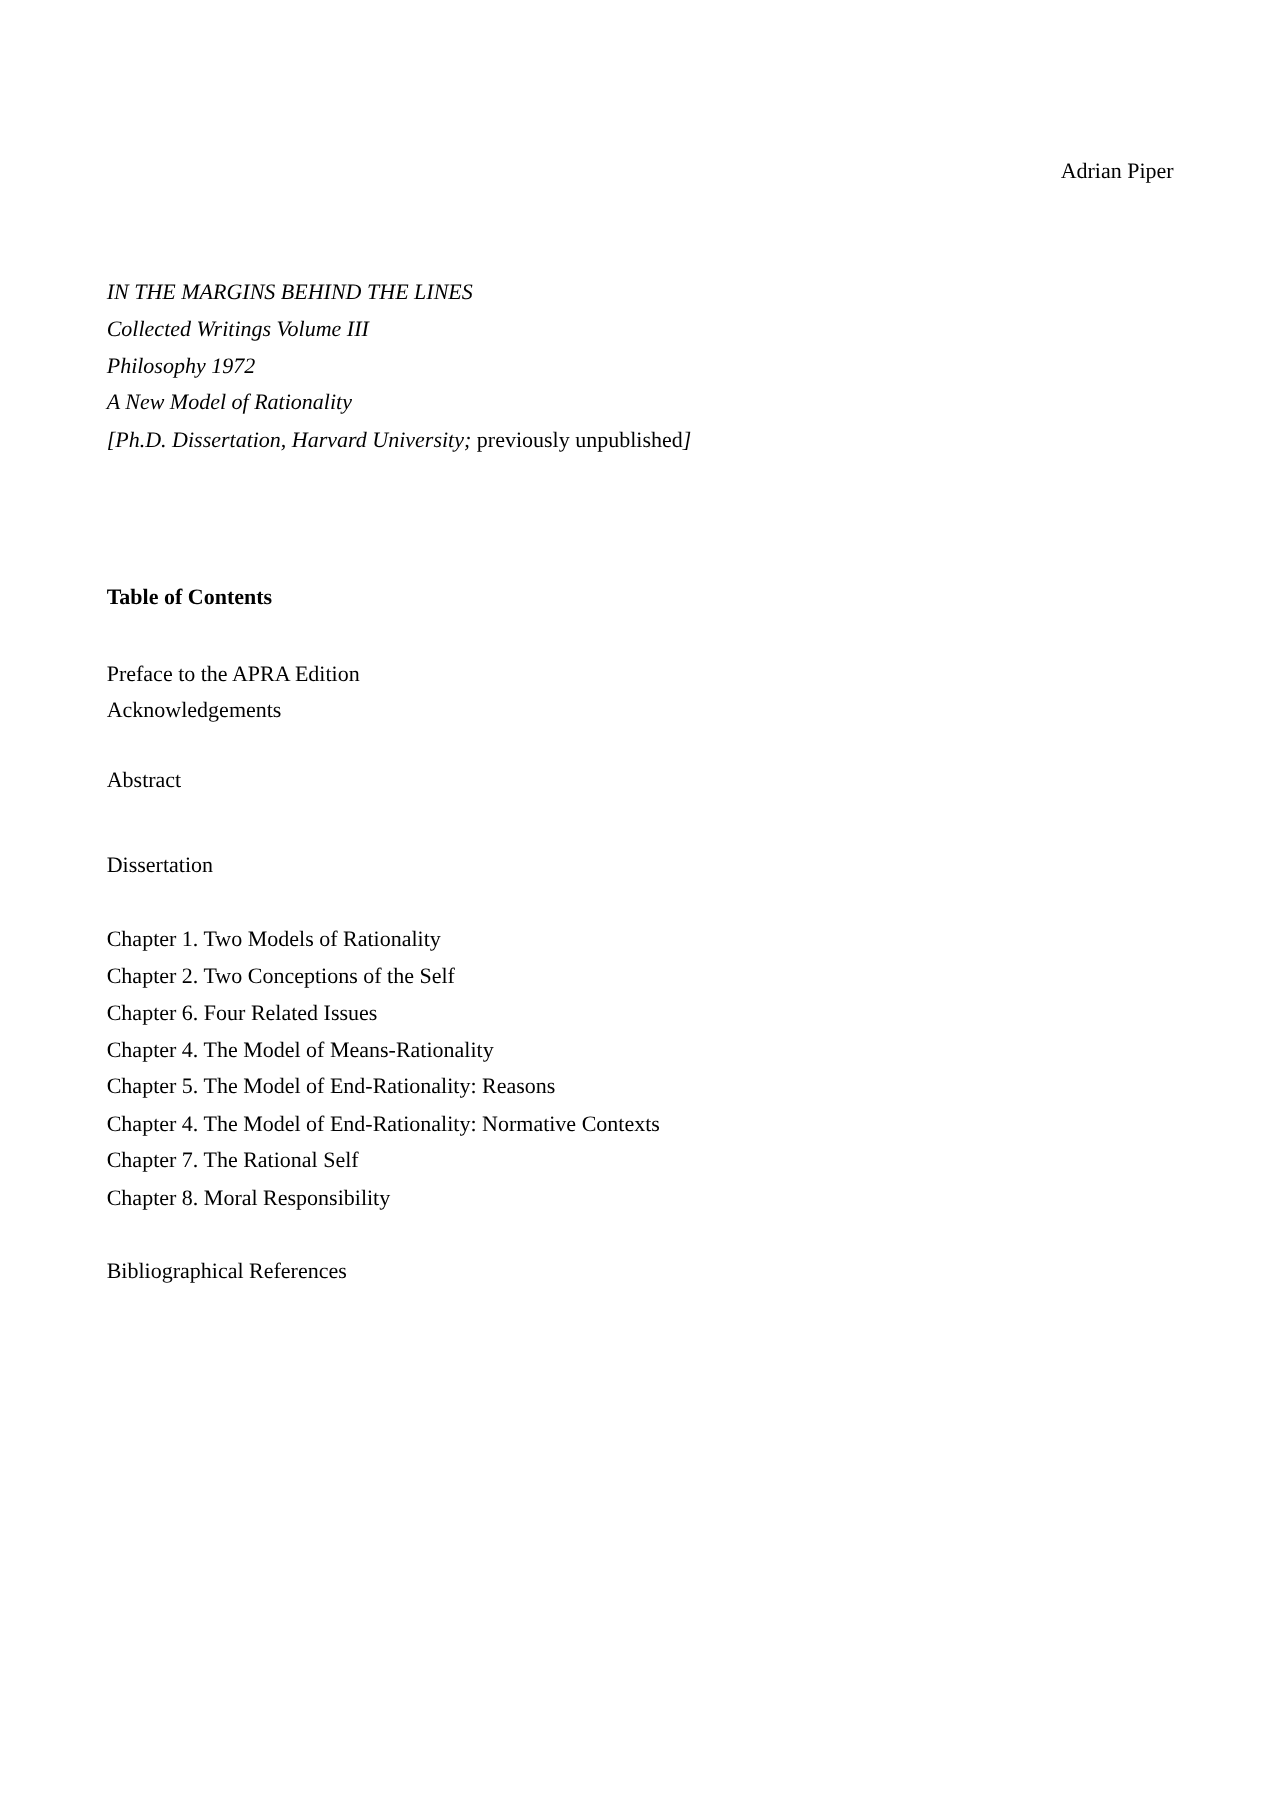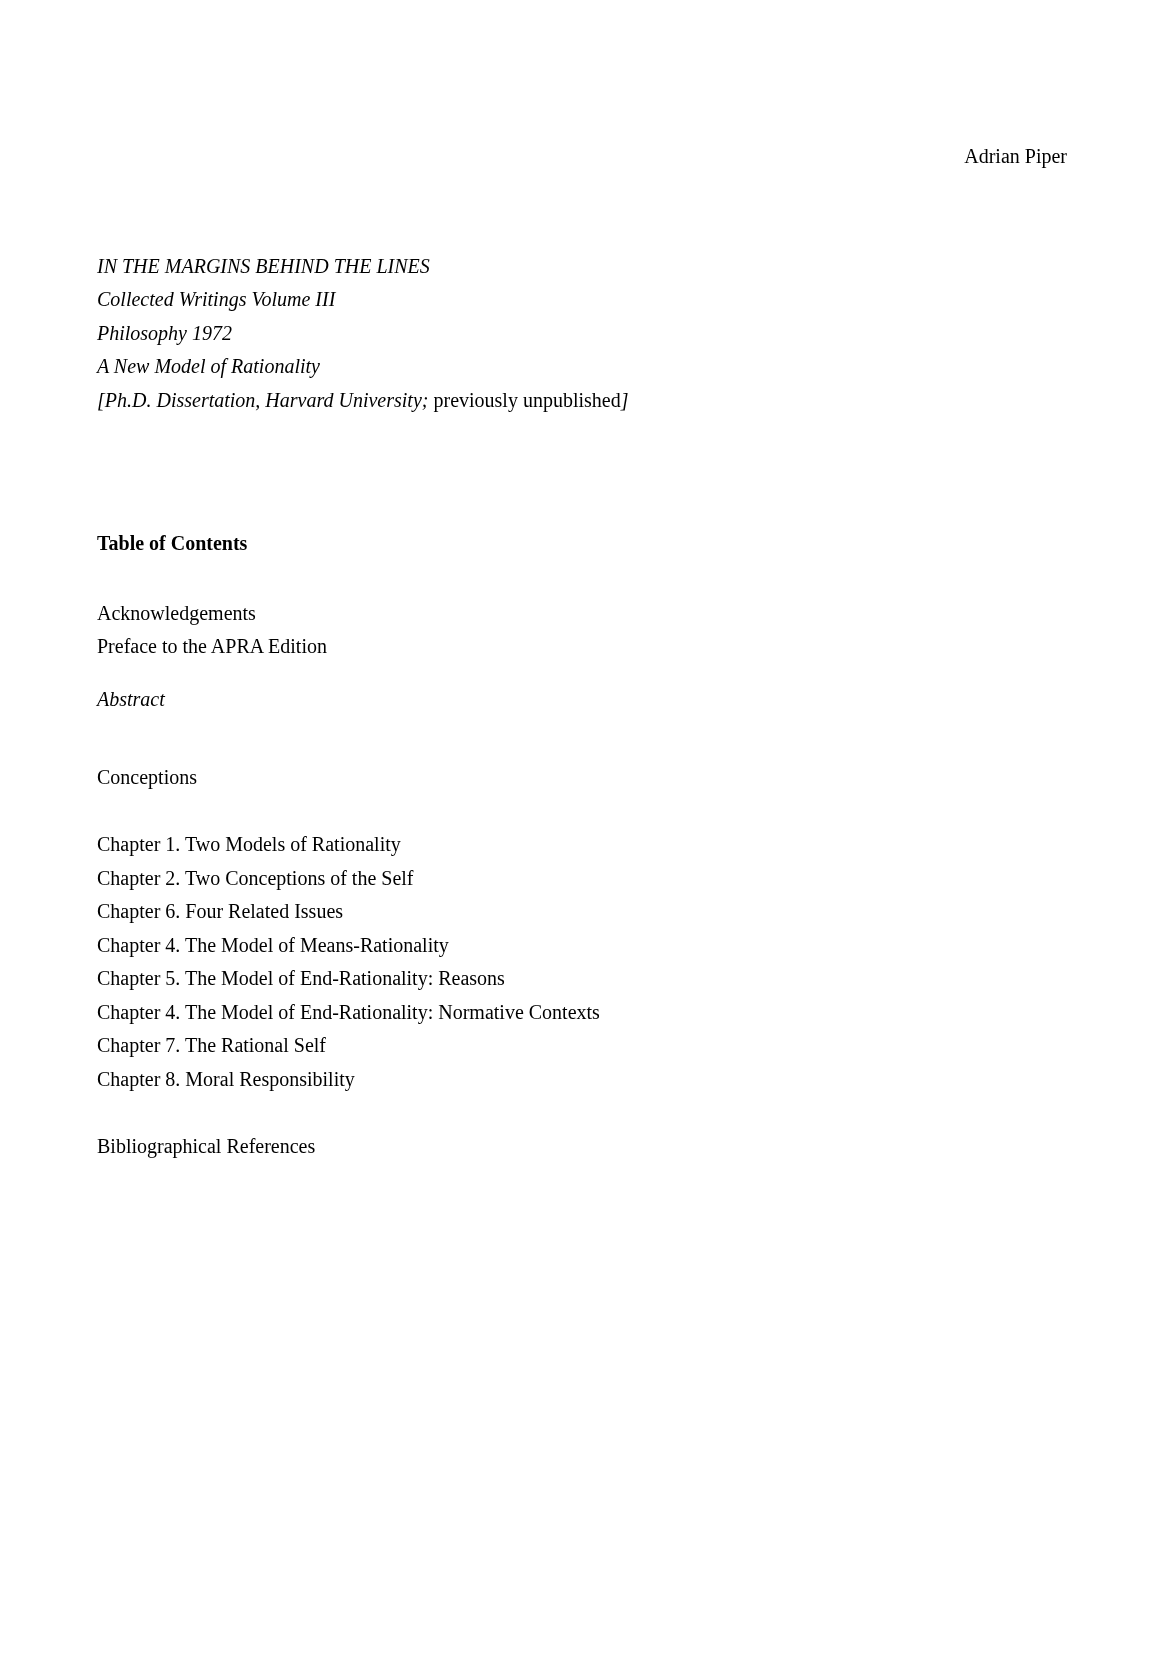--- a/index.html
+++ b/index.html
@@ -50,8 +50,8 @@
   <div class="toc-heading">Table of Contents</div>
 
   <div class="front-matter">
+    <div>Preface to the APRA Edition</div>
     <div>Acknowledgements</div>
-    <div>Preface to the APRA Edition</div>
   </div>
 
   <div class="abstract-line">Abstract</div>

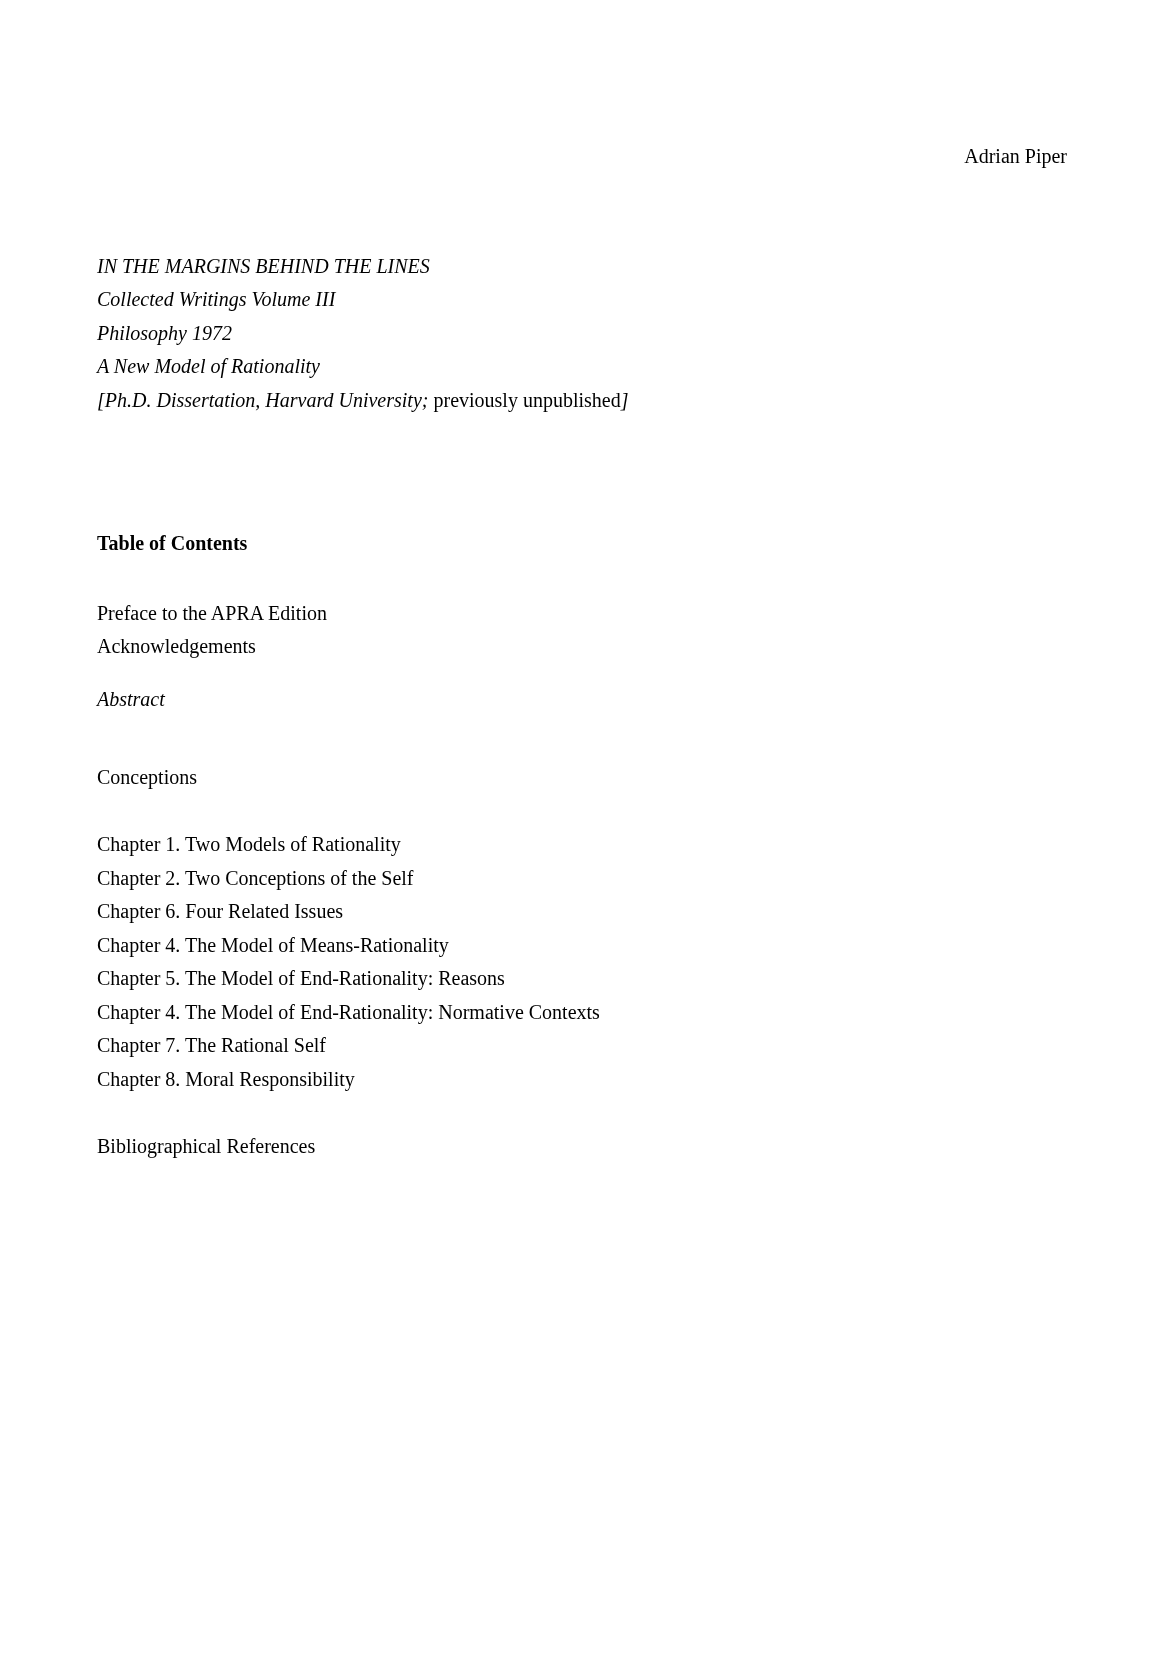--- a/index.html
+++ b/index.html
@@ -27,7 +27,7 @@
     text-align: left;
   }
   .front-matter { margin-top: 36px; }
-  .abstract-line { margin-top: 19px; font-style: italic; }
+  .abstract-line { margin-top: 29px; }
   .introduction-line { margin-top: 45px; }
   .chapter-list { margin-top: 33.5px; }
   .references-line { margin-top: 33.5px; }

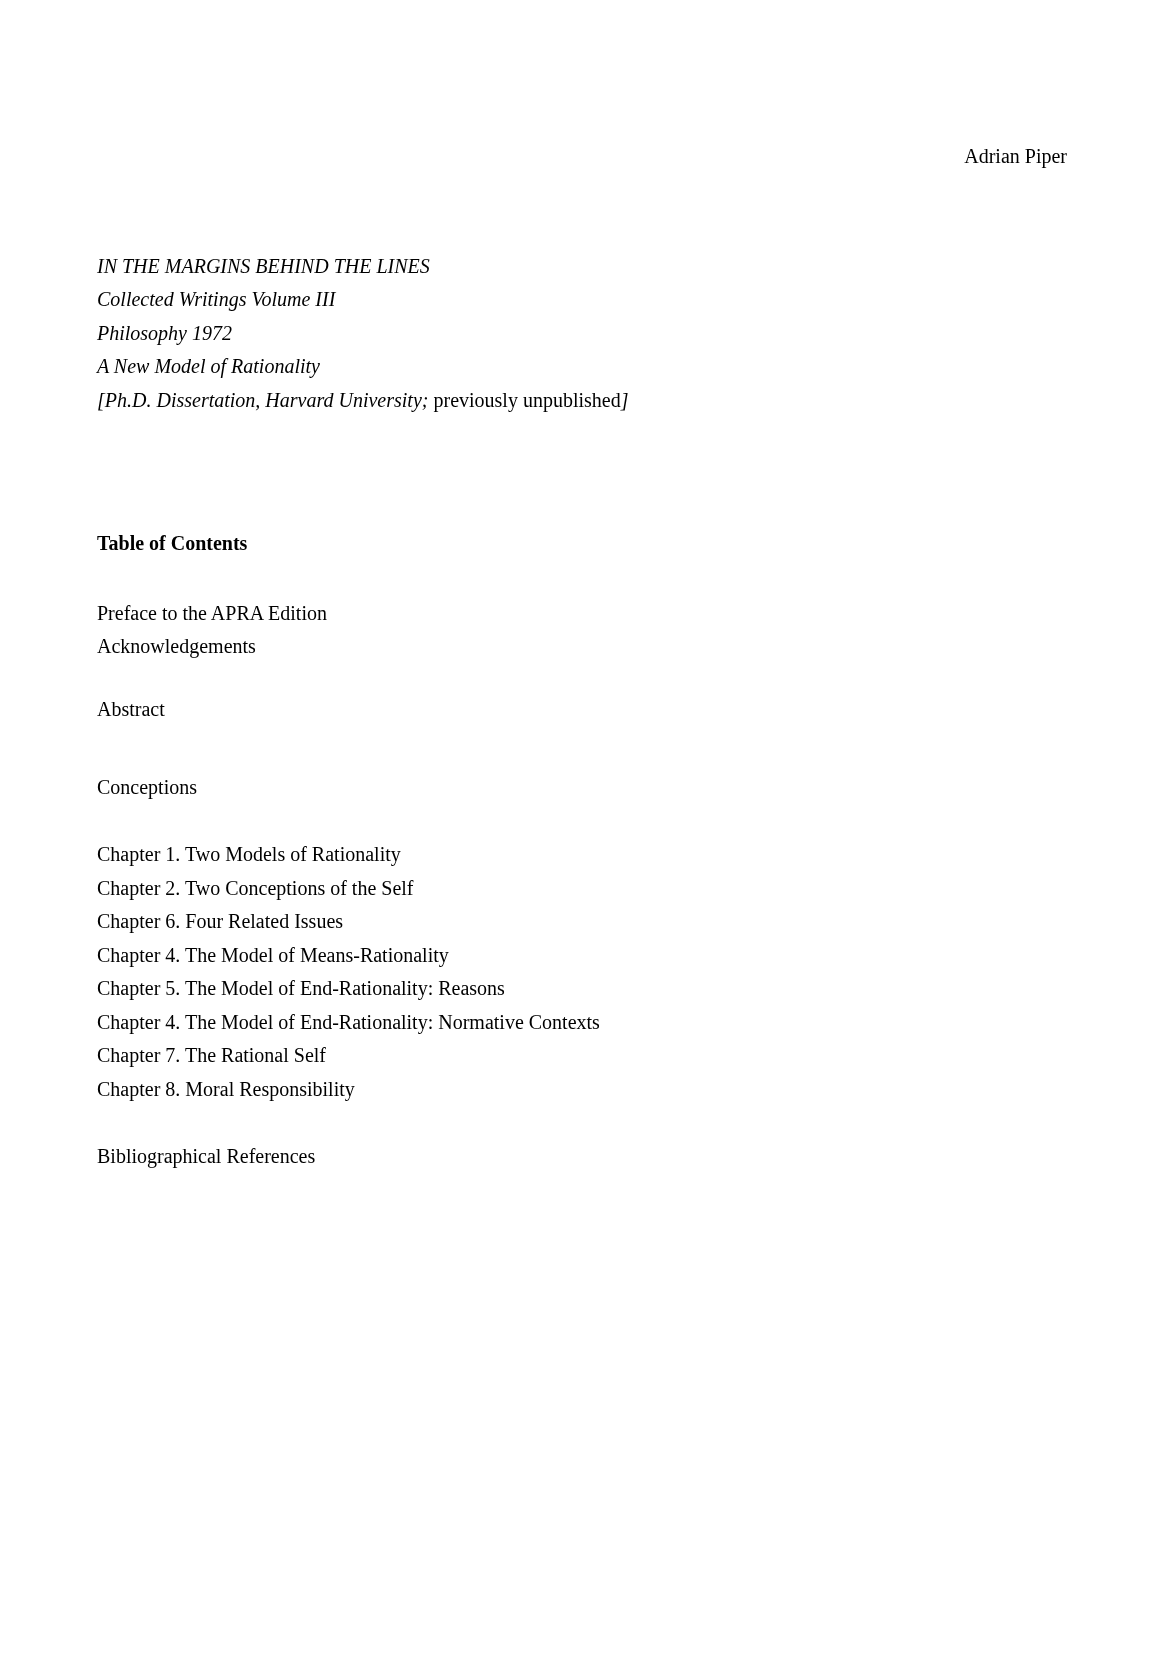--- a/index.html
+++ b/index.html
@@ -56,7 +56,7 @@
 
   <div class="abstract-line">Abstract</div>
 
-  <div class="introduction-line">Conceptions</div>
+  <div class="introduction-line">Dissertation</div>
 
   <div class="chapter-list">
     <div>Chapter 1. Two Models of Rationality</div>

